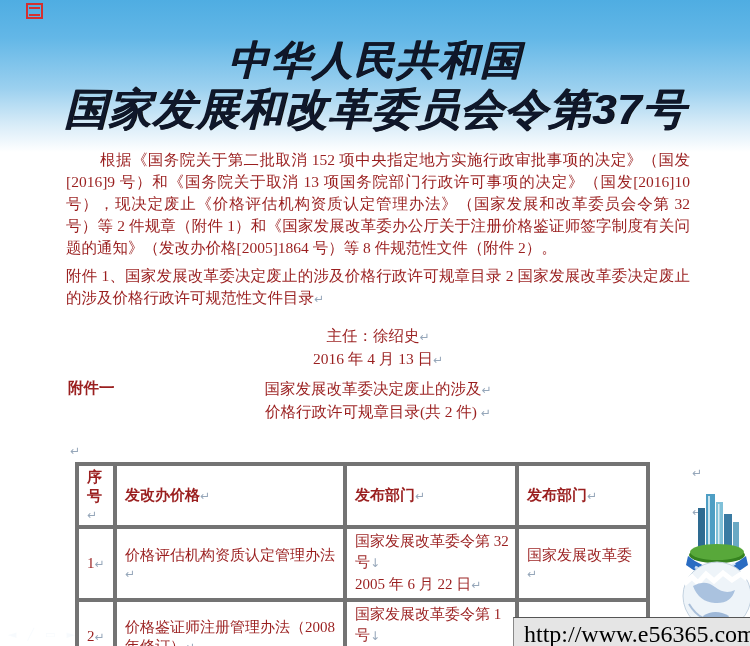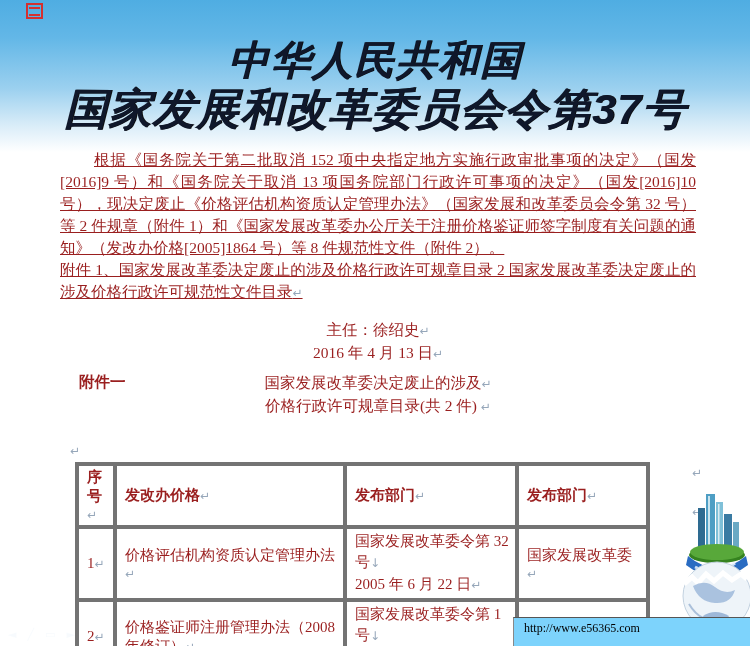--- a/index.html
+++ b/index.html
@@ -24,7 +24,7 @@
   .doc{position:absolute;left:60px;top:142px;width:636px;color:#9a1f1f;z-index:2;font-size:15.5px;}
   .clip-head{height:13px;overflow:hidden;text-align:center;font-weight:bold;}
   .clip-head .inner{display:inline-block;margin-top:-9px;font-size:16px;}
-  .para{line-height:22px;text-align:justify;margin:0;text-decoration:underline;}
+  .para{line-height:22px;text-align:justify;margin:6px;}
   .p1{margin-top:7px;text-indent:34px;}
   .p2{margin-top:0;}
   .cline{text-align:center;line-height:22px;}

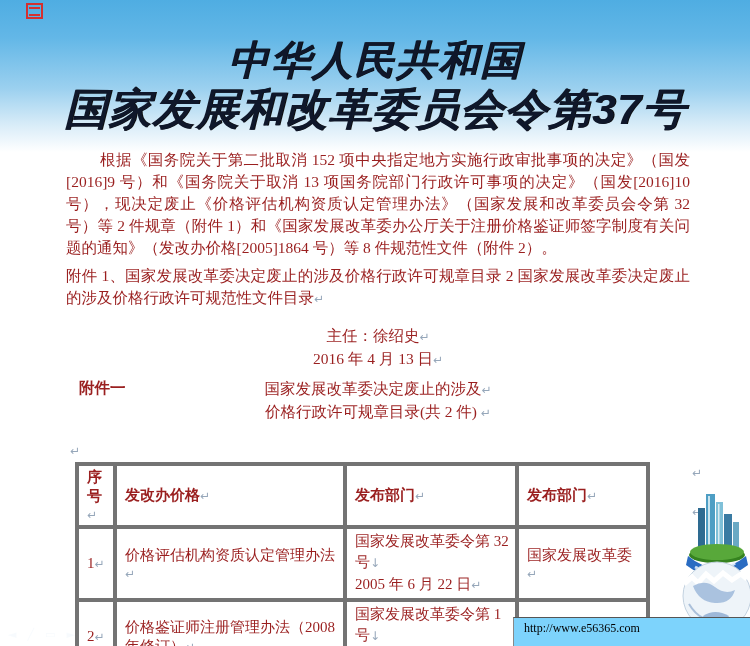--- a/index.html
+++ b/index.html
@@ -30,7 +30,7 @@
   .cline{text-align:center;line-height:22px;}
   .sig{margin-top:15px;}
   .annex-row{position:relative;margin-top:7px;}
-  .annex-label{position:absolute;left:19px;top:0;font-weight:bold;}
+  .annex-label{position:absolute;left:8px;top:0;font-weight:bold;}
   .mark{color:#96a7ba;font-size:12px;font-family:"DejaVu Sans",sans-serif;font-style:normal;font-weight:normal;}
   .stray-mark{position:absolute;left:70px;top:444px;z-index:2;}
   .rowmark{position:absolute;left:692px;z-index:2;}

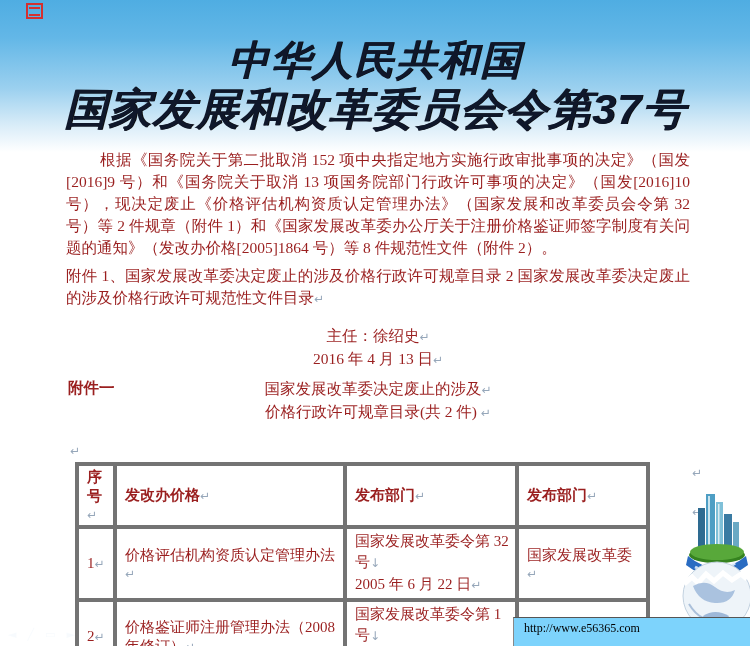--- a/index.html
+++ b/index.html
@@ -51,9 +51,9 @@
   
   .art{position:absolute;left:681px;top:486px;width:69px;height:152px;z-index:2;}
   
-  .urlbox{position:absolute;left:513px;top:617px;width:237px;height:29px;background:#7dd3fc;z-index:5;
+  .urlbox{position:absolute;left:513px;top:617px;width:237px;height:29px;background:#e5e5e5;z-index:5;
     border-top:1px solid #555;border-left:1px solid #888;
-    font-family:"Liberation Serif","DejaVu Serif",serif;font-size:12px;color:#000;
+    font-family:"Liberation Serif","DejaVu Serif",serif;font-size:24px;color:#000;
     padding:3px 0 0 10px;box-sizing:border-box;}
 </style>
 </head>

